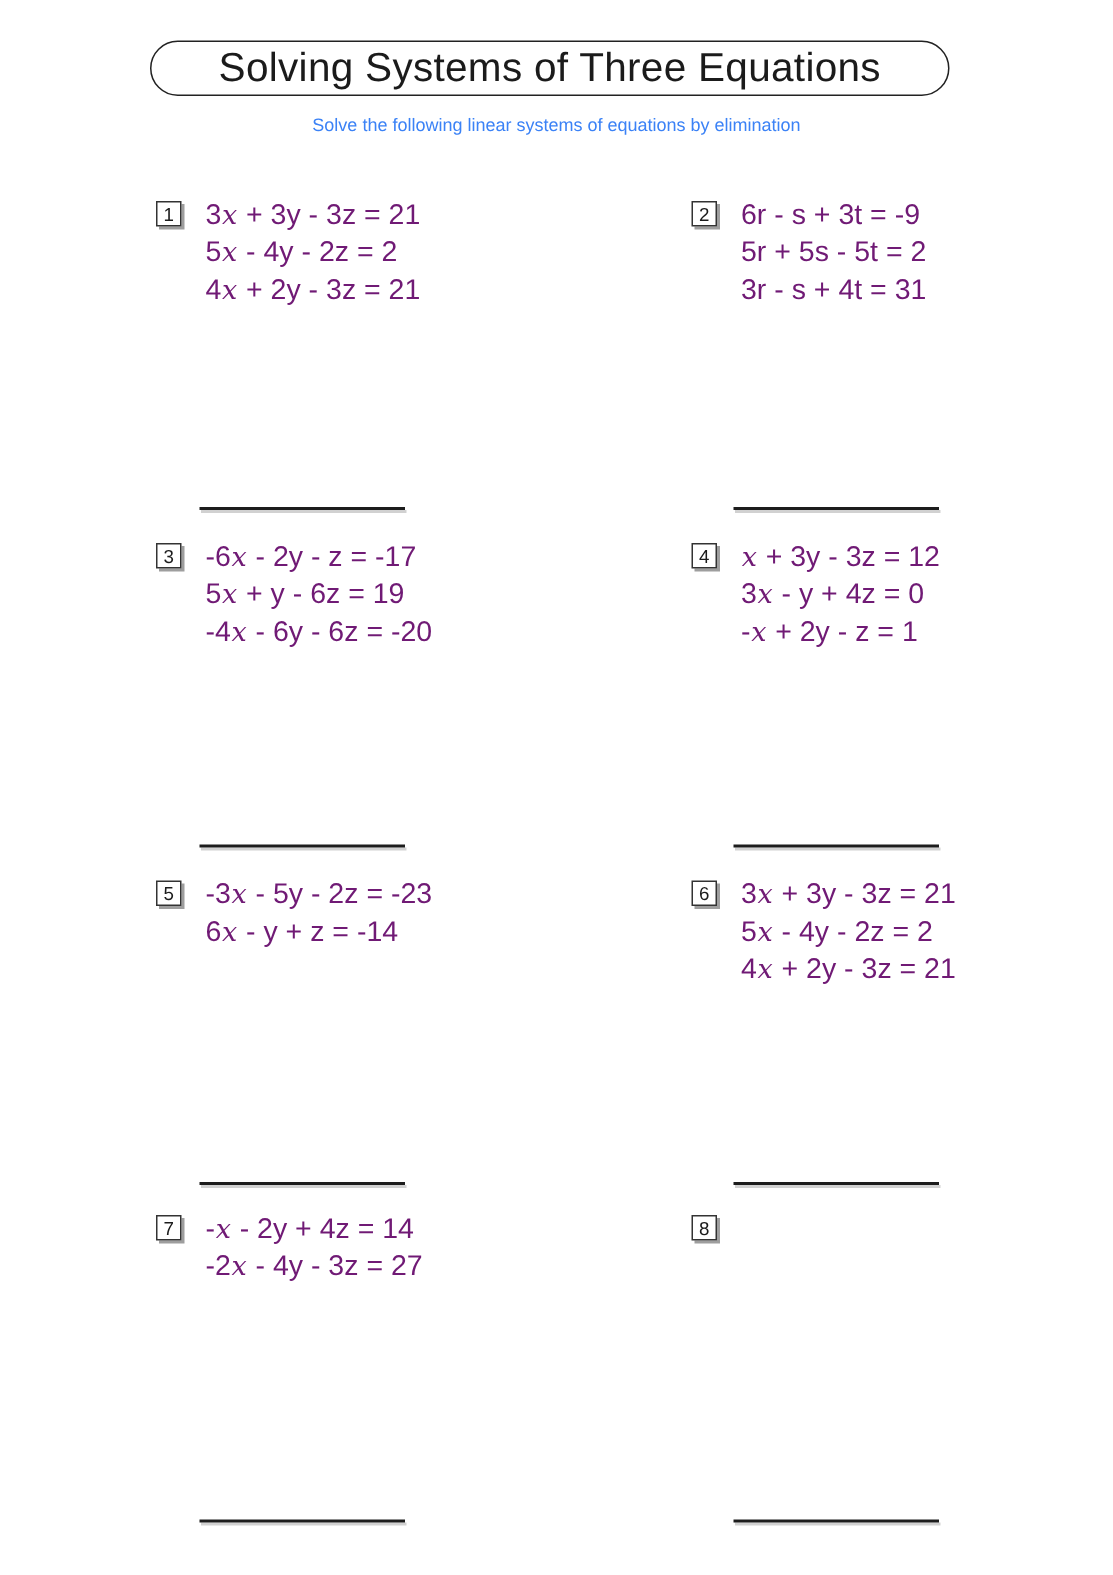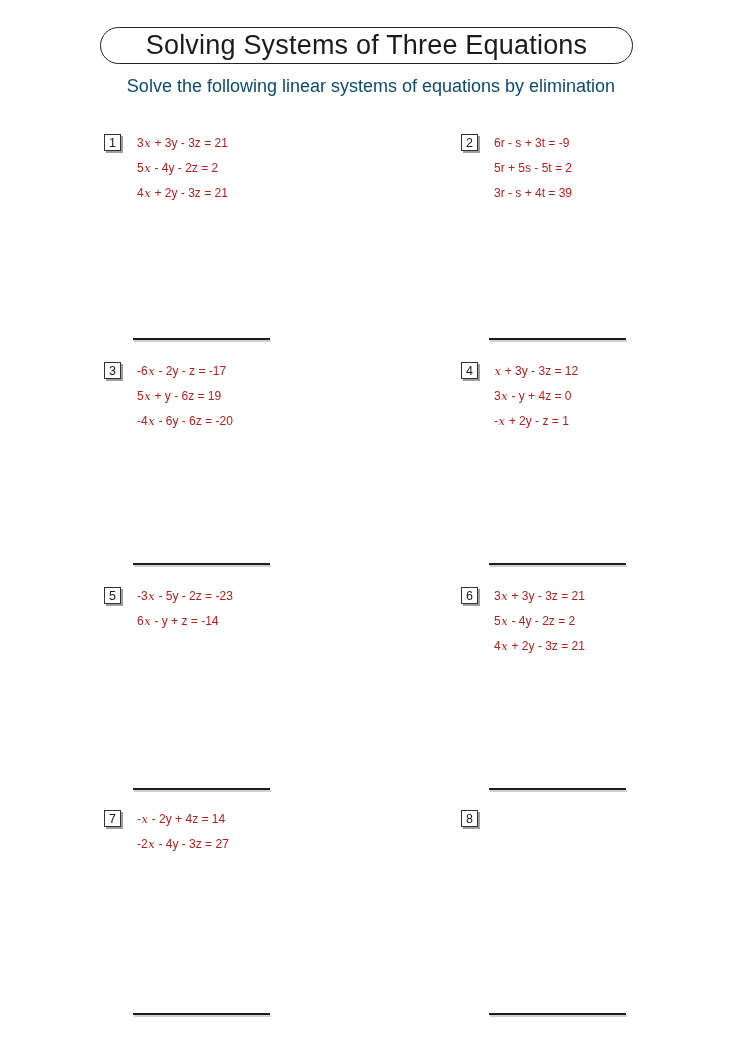--- a/index.html
+++ b/index.html
@@ -15,7 +15,7 @@
   .title-box span { font-size:27px; letter-spacing:0.2px; white-space:nowrap; }
   .subtitle {
     position:absolute; left:0; top:76px; width:742px; text-align:center;
-    font-size:18px; color:#0c4a6e;
+    font-size:12px; color:#3b82f6;
   }
   .problem { position:absolute; display:flex; gap:16px; }
   .num-box {

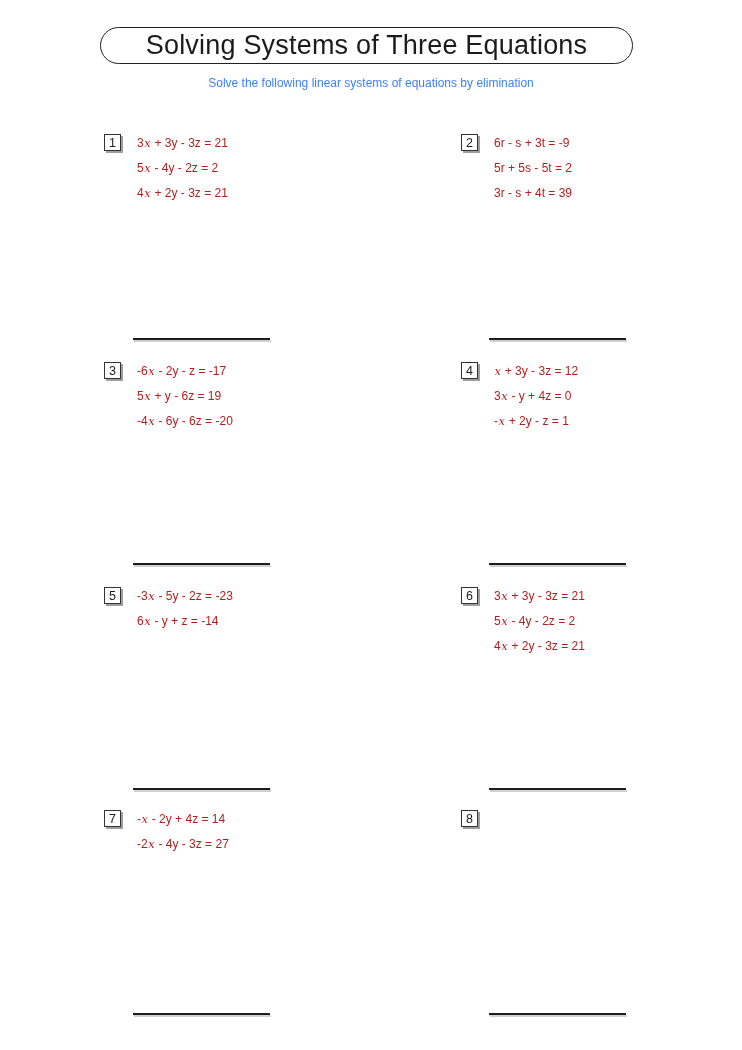--- a/index.html
+++ b/index.html
@@ -24,7 +24,7 @@
     font-size:12.5px; margin-top:3px; flex:0 0 auto; box-sizing:border-box;
   }
   .eqs { display:flex; flex-direction:column; }
-  .eq { font-size:12px; line-height:25px; white-space:pre; color:#b91c1c; }
+  .eq { font-size:19px; line-height:25px; white-space:pre; color:#701a75; }
   .vx { font-family:"DejaVu Serif", serif; font-style:italic; font-size:0.95em; padding:0 0.5px; }
   .answer-line {
     position:absolute; width:137px; height:2.2px; background:#1d1d1d;

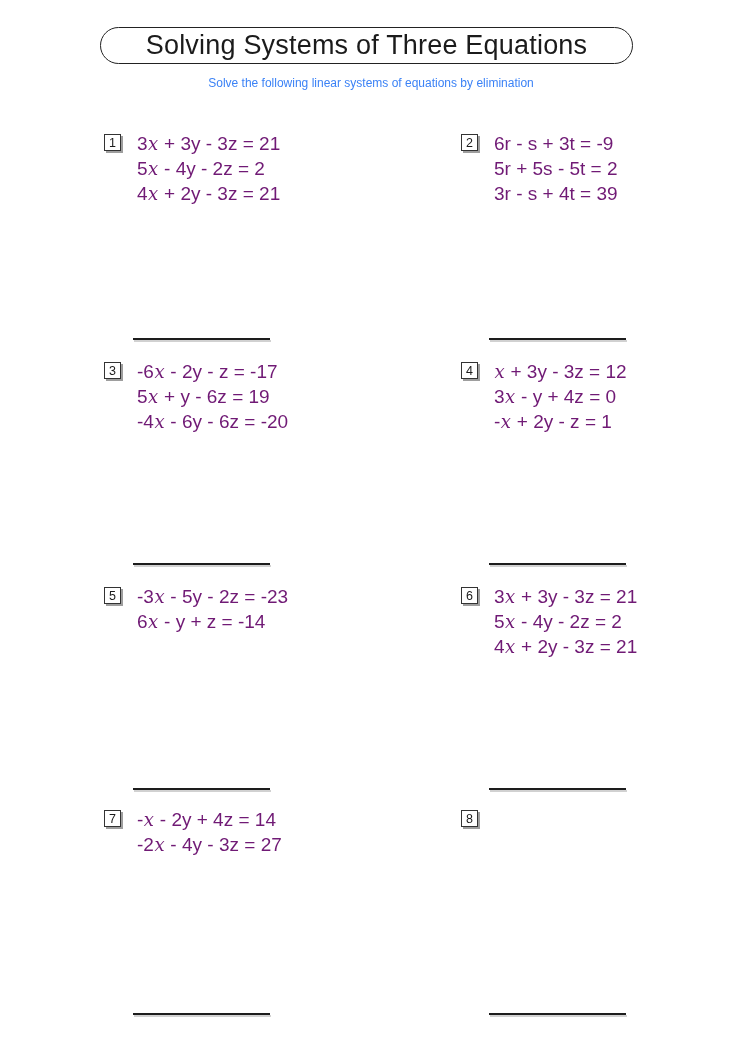--- a/index.html
+++ b/index.html
@@ -60,7 +60,7 @@
     <div class="eqs">
       <div class="eq">6r - s + 3t = -9</div>
       <div class="eq">5r + 5s - 5t = 2</div>
-      <div class="eq">3r - s + 4t = 39</div>
+      <div class="eq">3r - s + 4t = 31</div>
     </div>
   </div>
 

